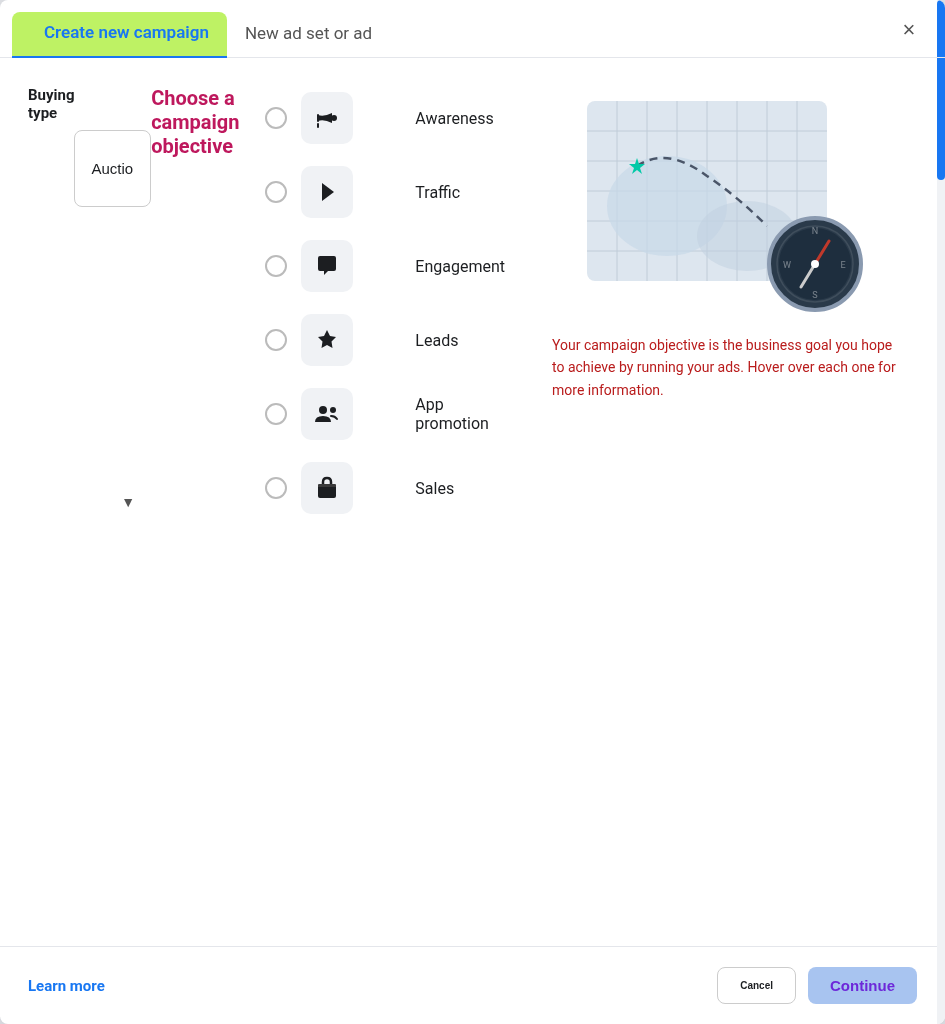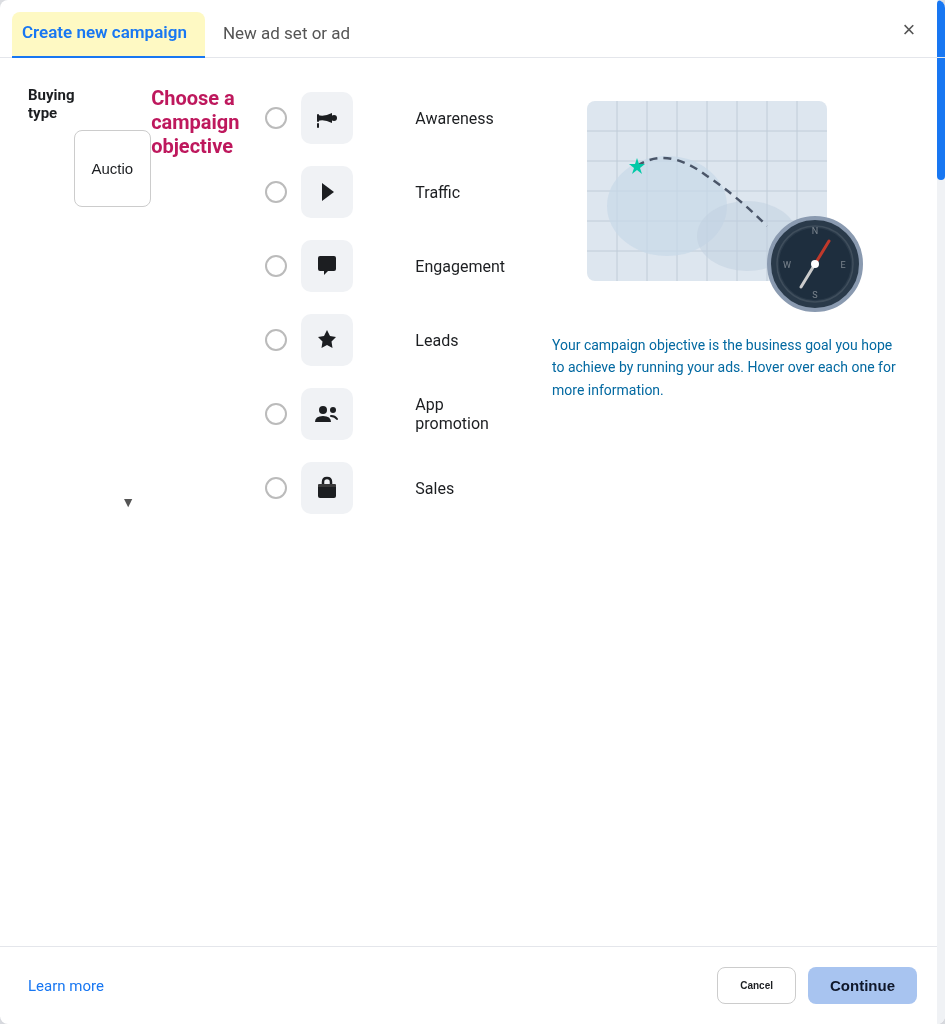--- a/index.html
+++ b/index.html
@@ -30,10 +30,10 @@
       position: relative;
     }
     .tab-active {
-      background: #fef9c3;
+      background: #bef264;
       color: #1877f2;
       border-radius: 8px 8px 0 0;
-      padding: 10px 18px 14px 10px;
+      padding: 10px 18px 14px 32px;
       font-weight: 600;
       font-size: 17px;
       cursor: pointer;

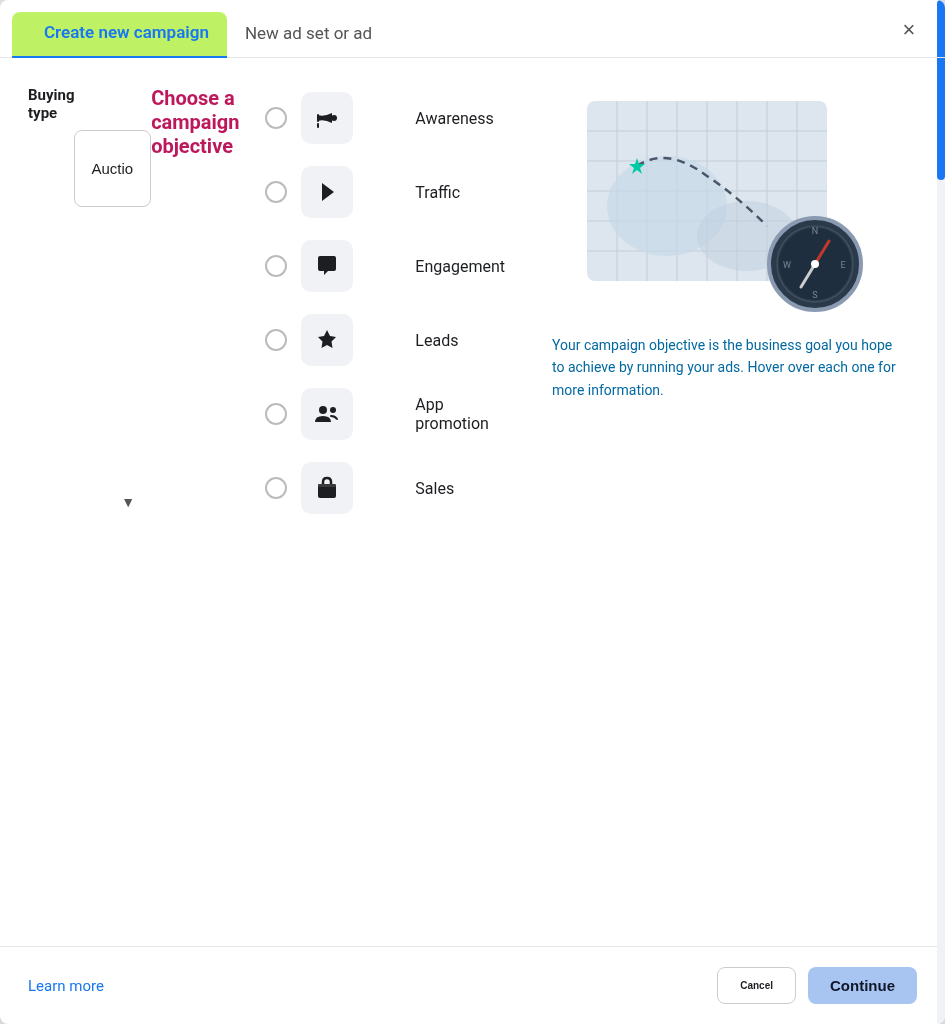--- a/index.html
+++ b/index.html
@@ -174,7 +174,7 @@
     }
     .objective-description {
       font-size: 14px;
-      color: #0369a1;
+      color: #b91c1c;
       line-height: 1.6;
       text-align: left;
       max-width: 350px;

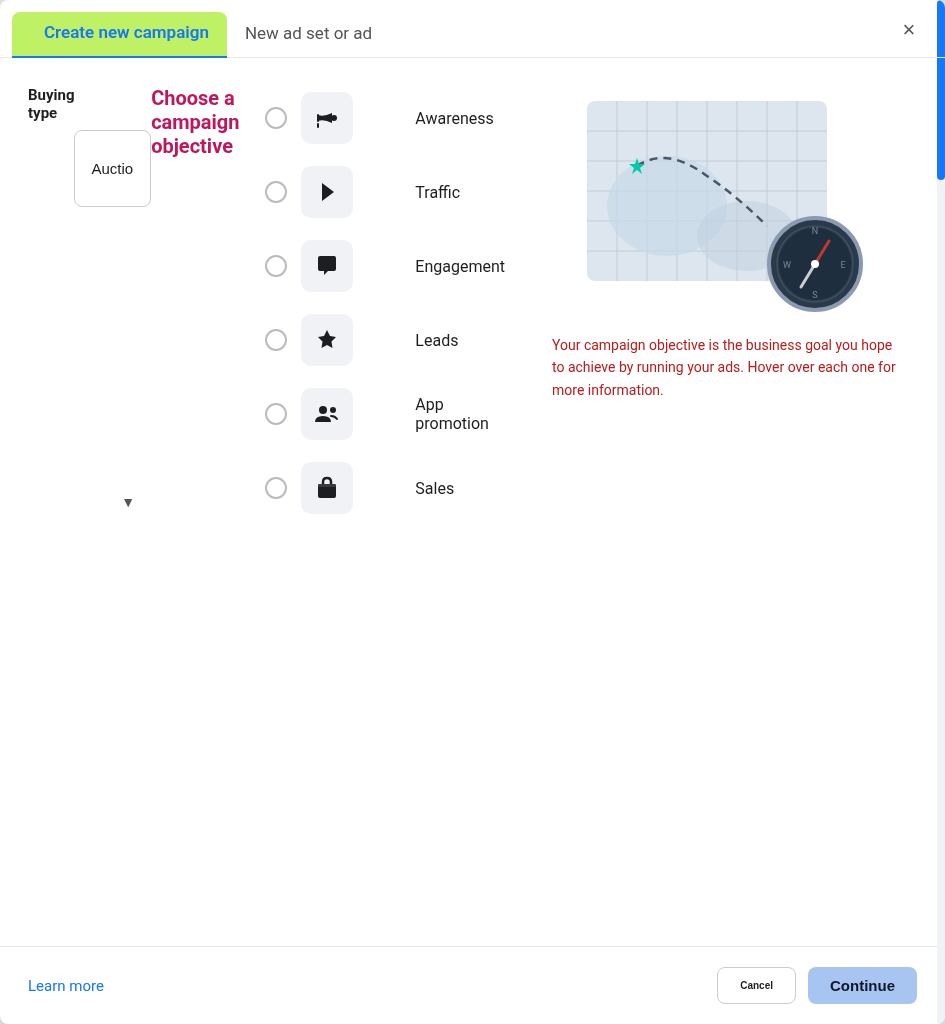--- a/index.html
+++ b/index.html
@@ -190,7 +190,7 @@
     .learn-more-link {
       color: #1877f2;
       font-size: 15px;
-      font-weight: 400;
+      font-weight: 700;
       text-decoration: none;
       cursor: pointer;
     }

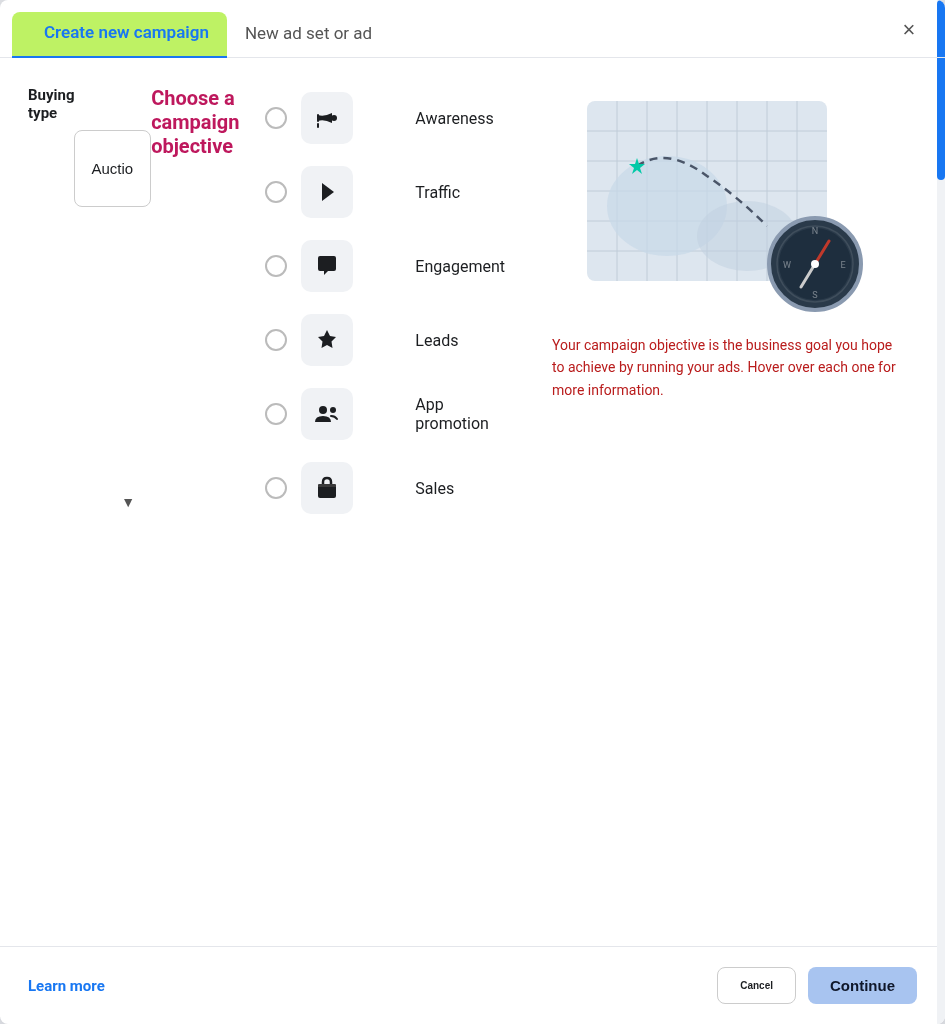--- a/index.html
+++ b/index.html
@@ -215,7 +215,7 @@
       background: #a8c4f0;
       font-size: 15px;
       font-weight: 600;
-      color: #0f172a;
+      color: #6d28d9;
       cursor: pointer;
     }
     .scrollbar-indicator {

